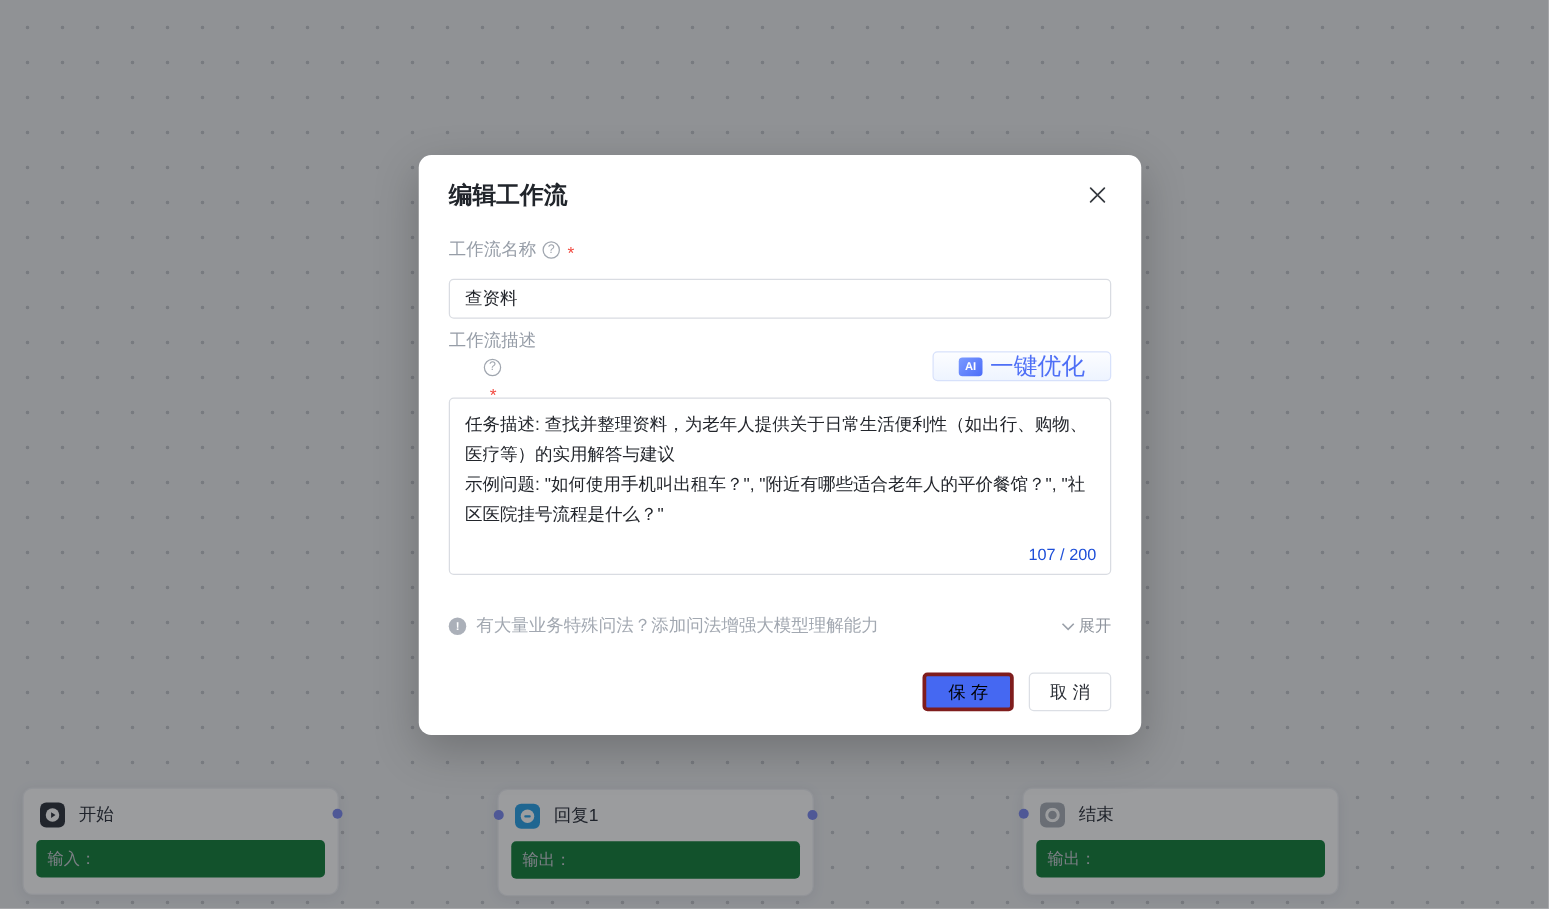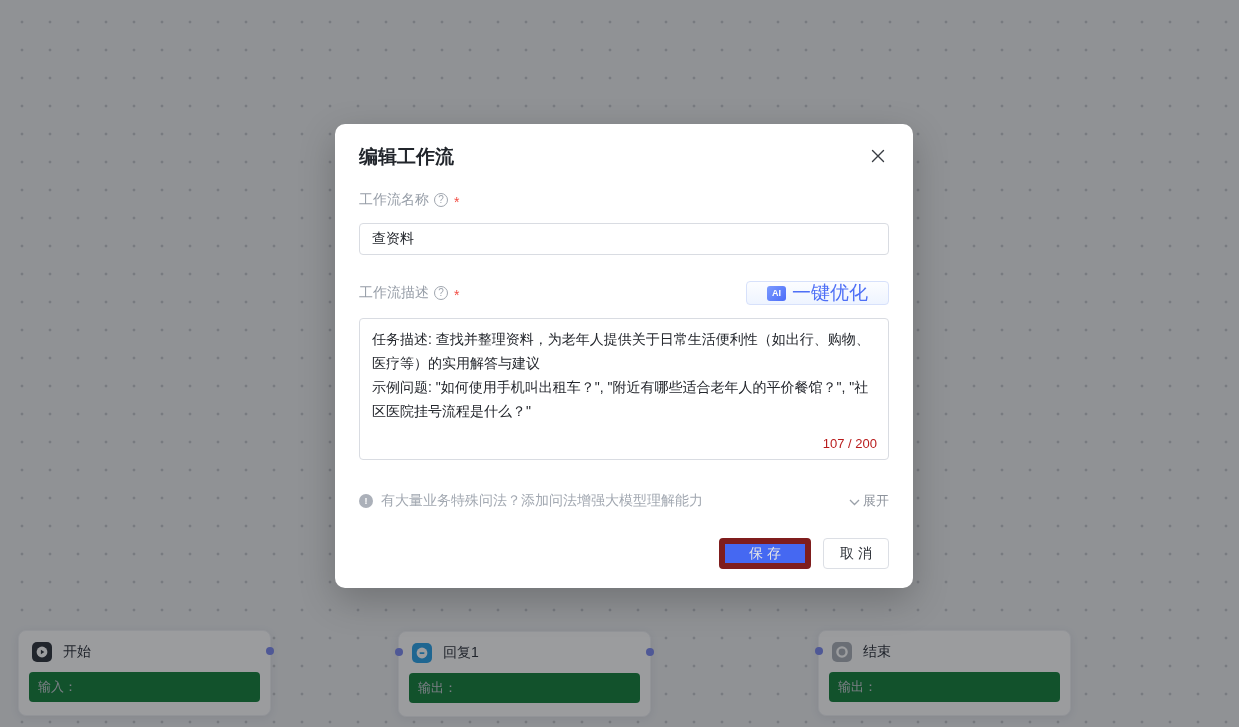--- a/index.html
+++ b/index.html
@@ -42,7 +42,7 @@
 
   .label-row { display:flex; align-items:center; gap:5px; margin-top:20px; height:20px; }
   .label-row.split { justify-content:space-between; margin-top:26px; height:24px; }
-  .label-group { display:flex; align-items:center; gap:5px; }
+  .label-group { display:flex; align-items:center; gap:5px;flex-direction:column; }
   .field-label { font-size:14px; color:#969da7; }
   .help-icon { width:14px; height:14px; border:1px solid #a0a6af; border-radius:50%;
     color:#a0a6af; font-size:10px; line-height:1; display:inline-flex;

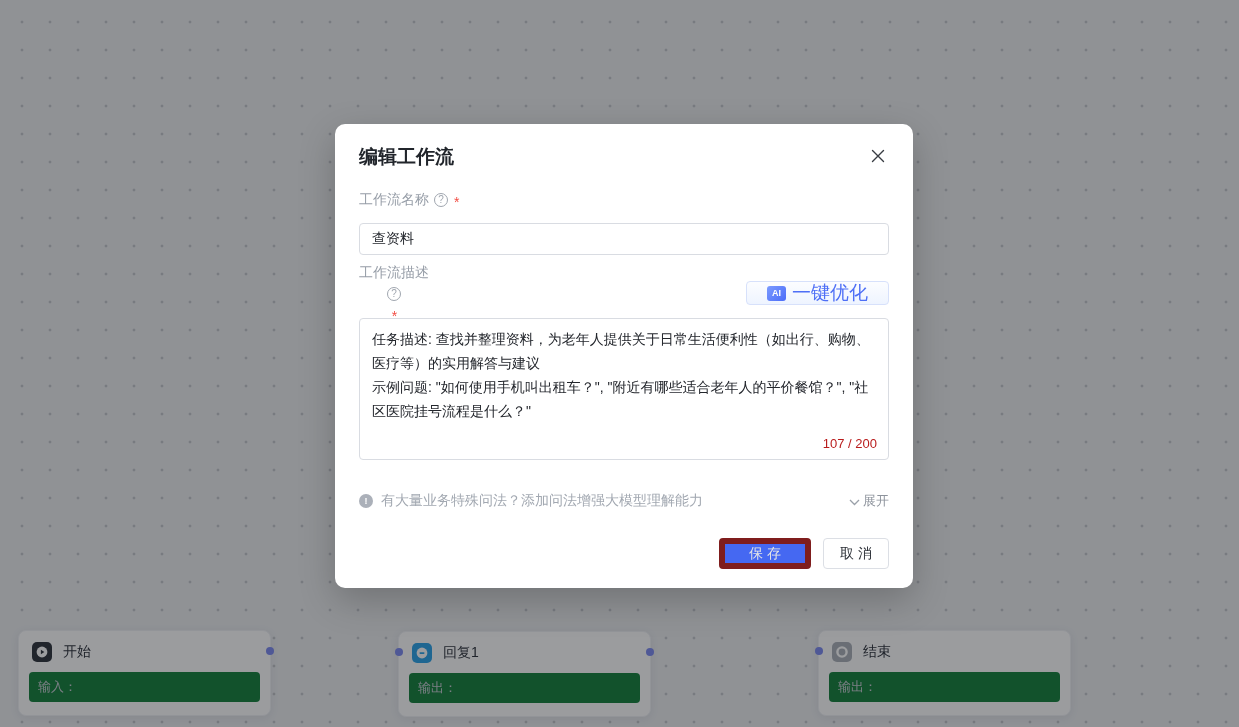--- a/index.html
+++ b/index.html
@@ -66,7 +66,7 @@
     padding:8px 12px; font-size:14px; line-height:24px; color:#23262c; resize:none;
     font-family:inherit; outline:none; display:block; overflow:hidden; }
   .char-counter { position:absolute; right:12px; bottom:9px; font-size:13px;
-    color:#b91c1c; pointer-events:none; }
+    color:#1d4ed8; pointer-events:none; }
 
   .hint-row { margin-top:31px; display:flex; align-items:center;
     justify-content:space-between; height:20px; }

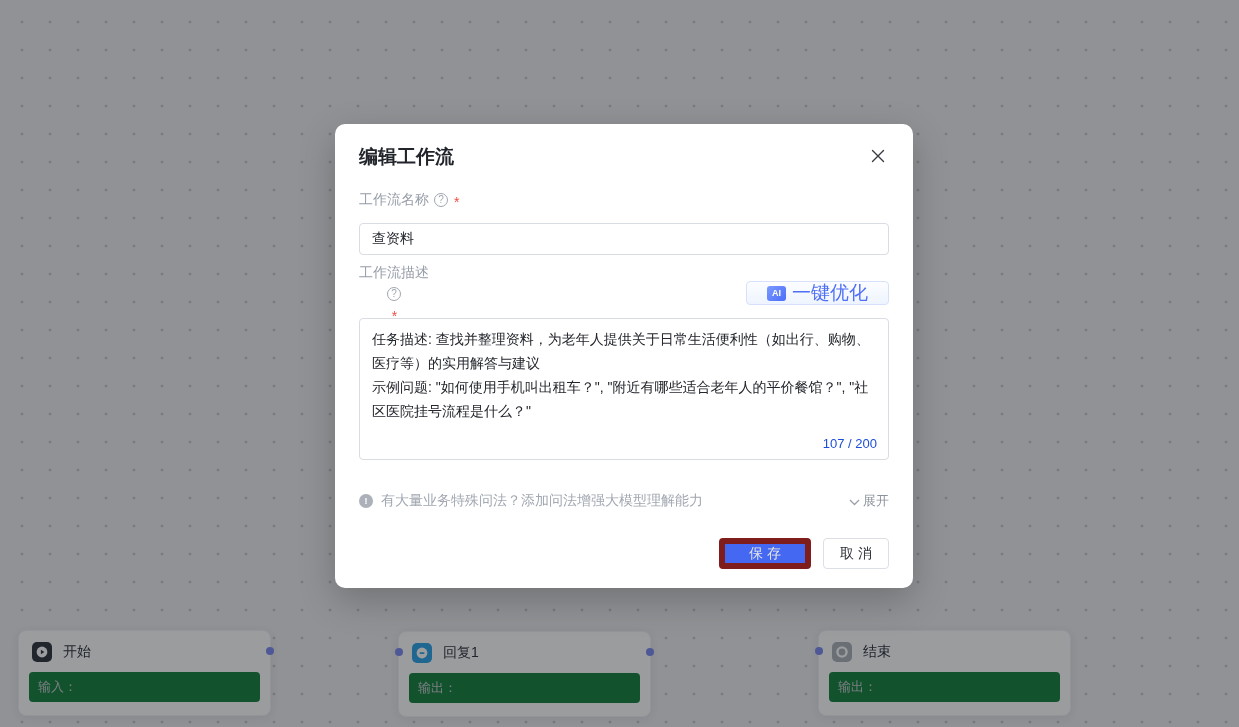--- a/index.html
+++ b/index.html
@@ -82,7 +82,7 @@
   .btn { height:31px; border-radius:4px; font-size:14px; cursor:pointer;
     font-family:inherit; letter-spacing:4px; padding-left:4px;
     display:flex; align-items:center; justify-content:center; }
-  .btn-save { width:92px; background:#4568f2; border:6px solid #7f1d1d; color:#e5e5e5; }
+  .btn-save { width:73px; background:#4568f2; border:3px solid #7f1d1d; color:#000000; }
   .btn-cancel { width:66px; background:#fff; border:1px solid #dcdfe5; color:#2b2f36; }
 </style>
 </head>

